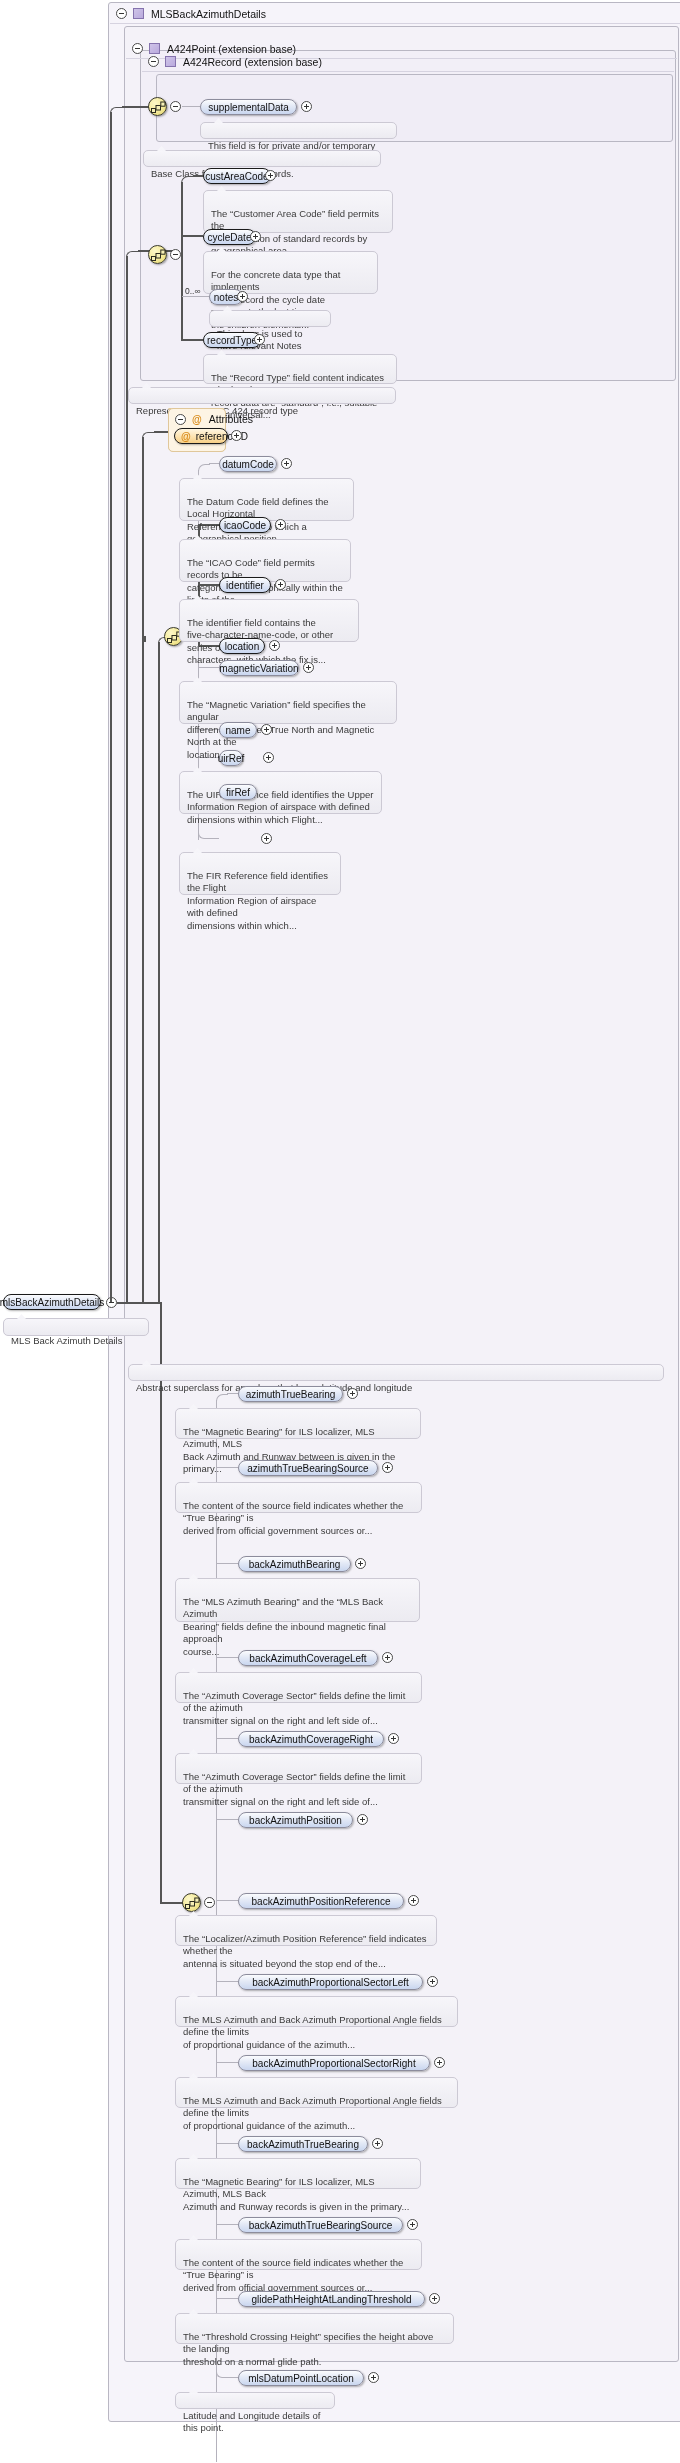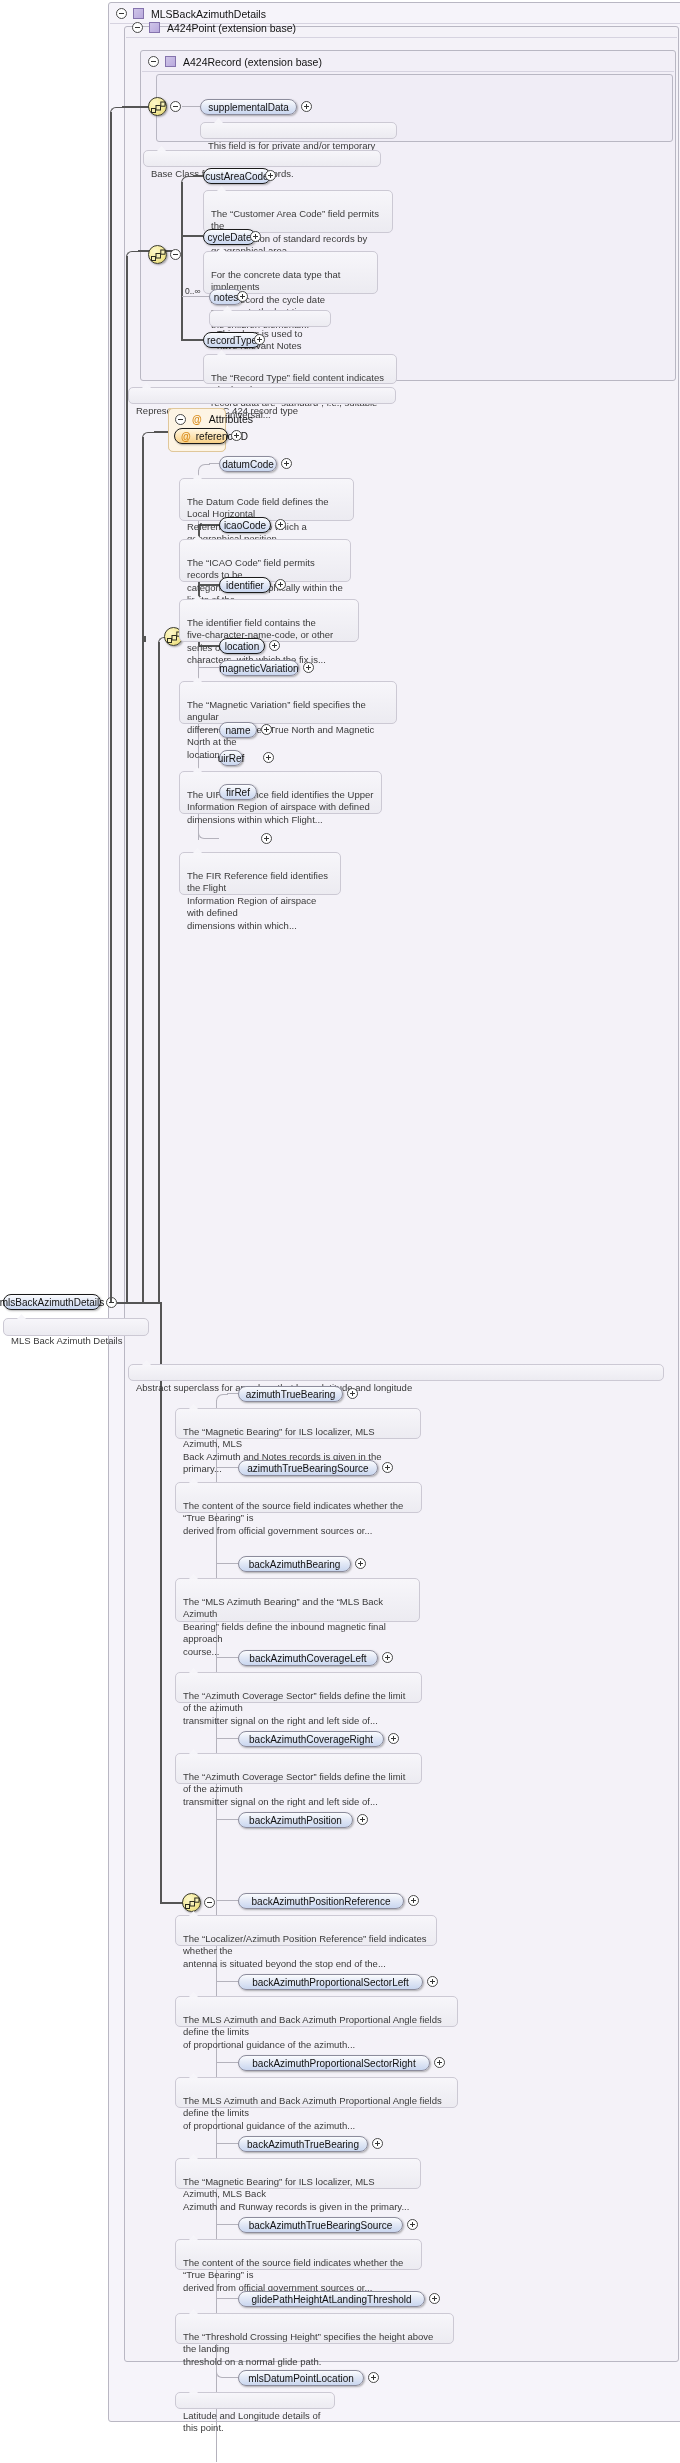--- a/index.html
+++ b/index.html
@@ -231,7 +231,7 @@
     <span class="sep"></span>
   </div>
 
-  <div class="grp-head" style="left:126px; top:17px; width:551px;">
+  <div class="grp-head" style="left:126px; top:38px; width:551px;">
     <span class="toggle"></span>
     <span class="ctsq"></span>
     <span class="lbl">A424Point (extension base)</span>

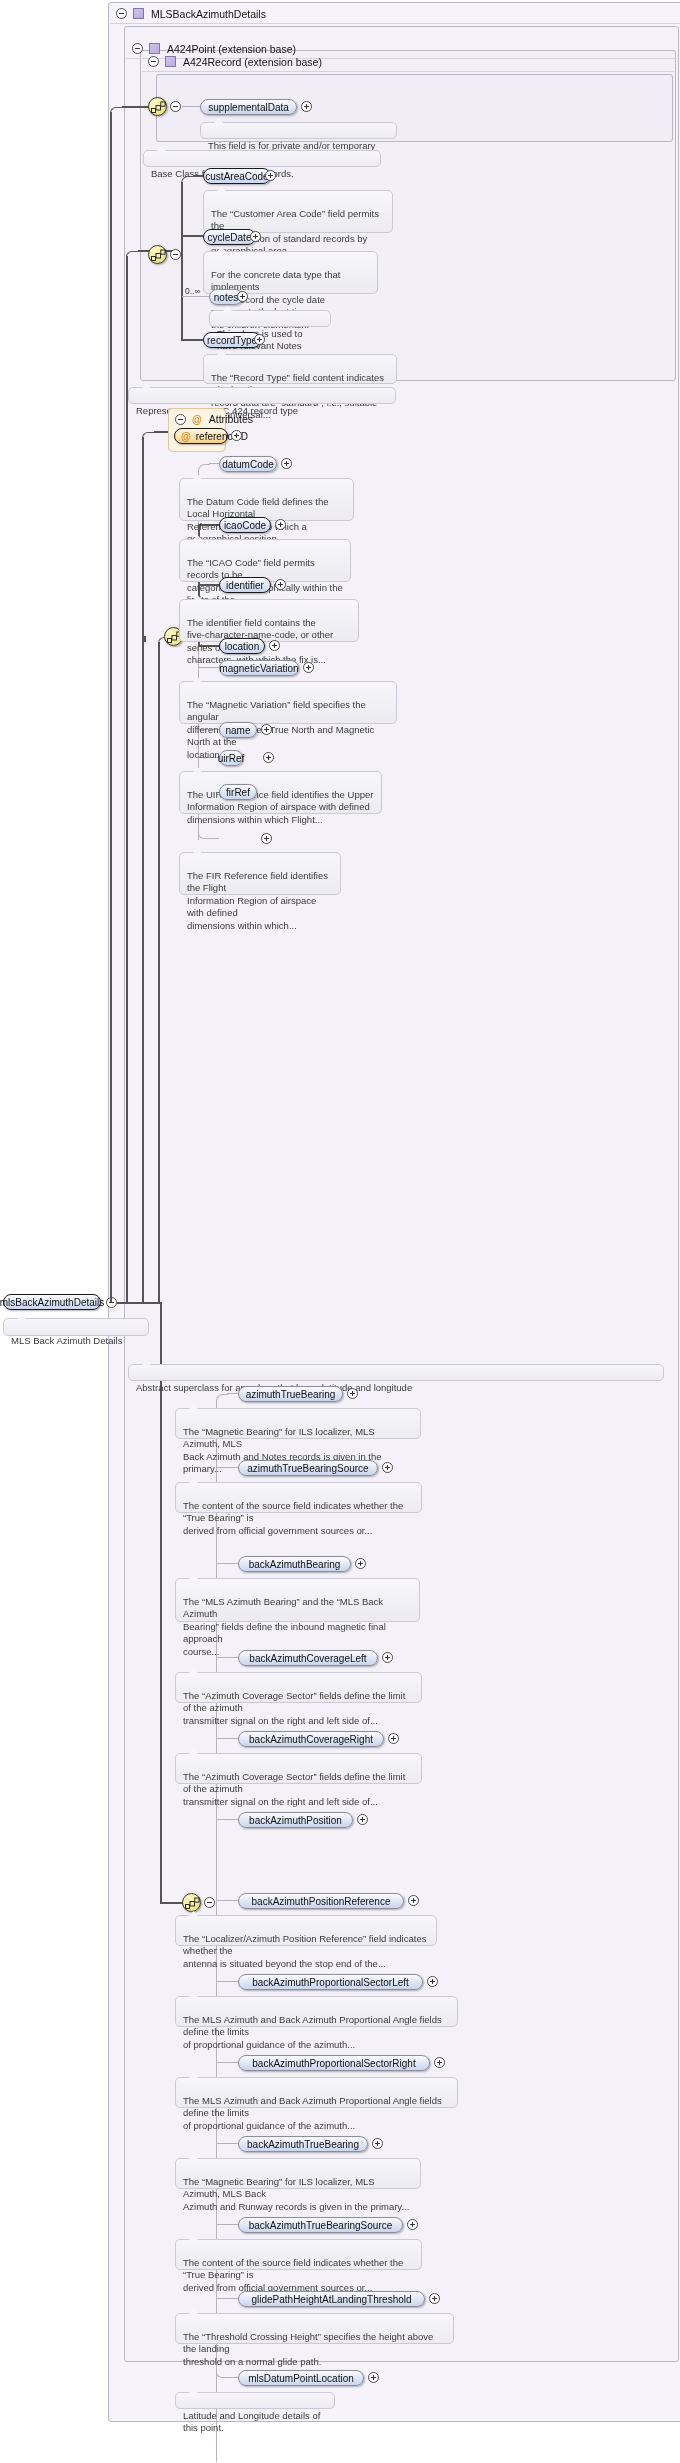--- a/index.html
+++ b/index.html
@@ -516,7 +516,7 @@
   <span class="toggle plus" style="position:absolute; left:347px; top:1388px;"></span>
   <div class="doc" style="left:175px; top:1408px; width:246px; height:31px;">
     <span>The “Magnetic Bearing” for ILS localizer, MLS Azimuth, MLS
-Back Azimuth and Notes records is given in the primary...</span>
+Back Azimuth and Runway between is given in the primary...</span>
   </div>
 
   <div class="pill opt" style="left:238px; top:1460px; width:140px;">

